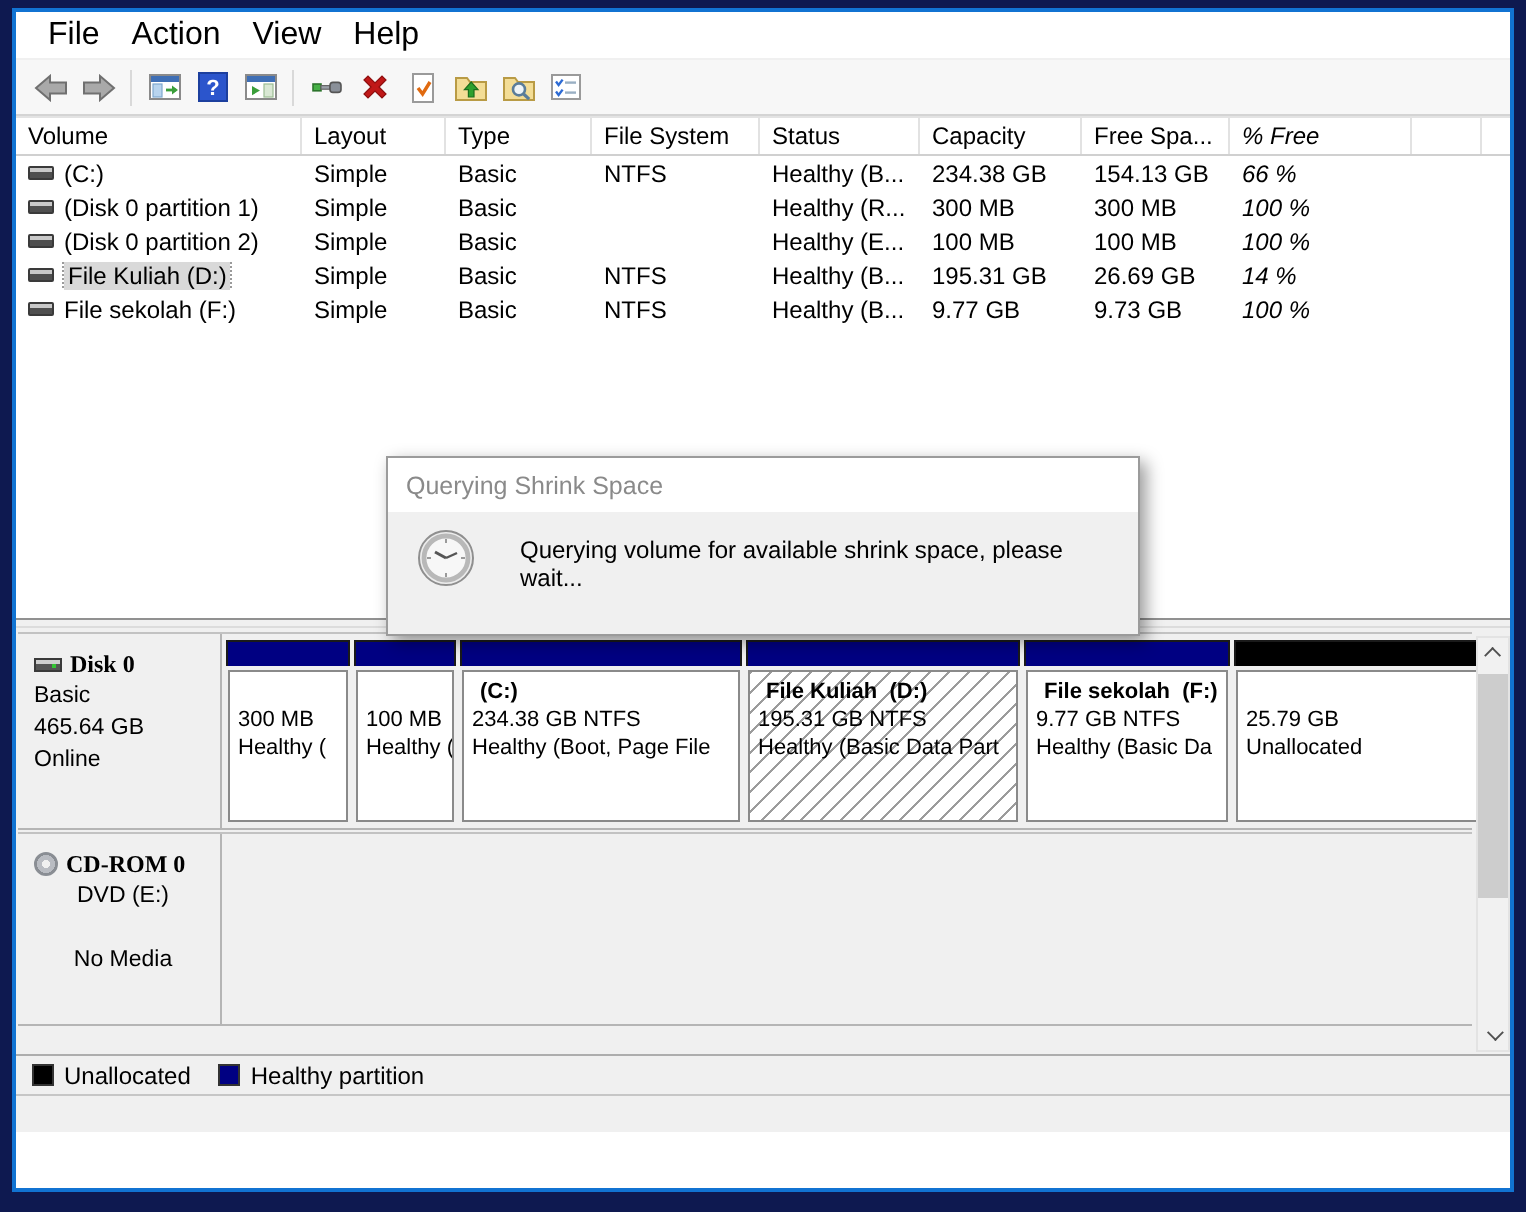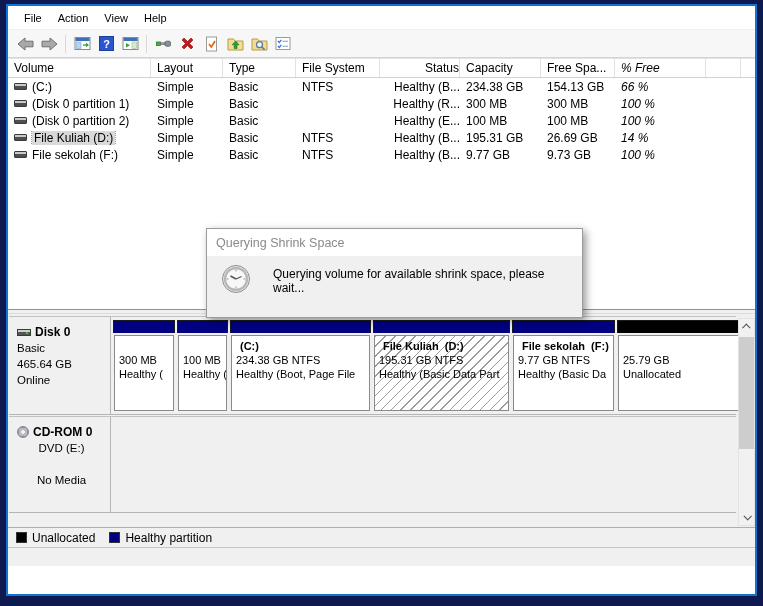--- a/index.html
+++ b/index.html
@@ -22,7 +22,7 @@
 
   
   .menubar { height:24px; display:flex; align-items:center; padding-left:8px; background:#fff; border-bottom:1px solid #f0f0f0; }
-  .menu-item { font-size:11px; padding:3px 8px; }
+  .menu-item { font-size:16px; padding:3px 8px; }
 
   
   .toolbar { height:28px; background:#f7f7f7; border-bottom:1px solid #d4d4d4; display:flex; align-items:center; padding-left:6px; gap:2px; }

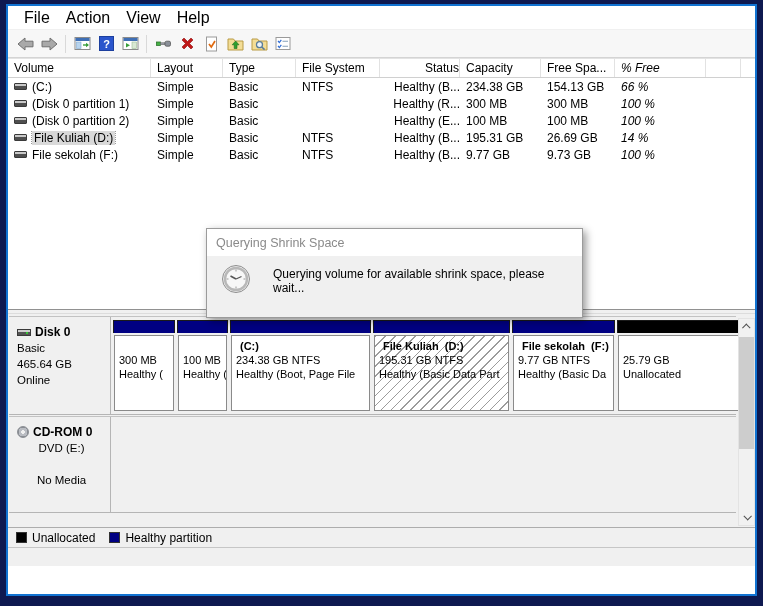--- a/index.html
+++ b/index.html
@@ -38,7 +38,7 @@
   .lv-h { padding:2px 0 0 6px; border-right:1px solid #e2e2e2; overflow:hidden; white-space:nowrap; }
   .lv-row { display:flex; height:17px; font-size:12px; align-items:center; }
   .lv-c { padding-left:6px; overflow:hidden; white-space:nowrap; }
-  .w0{width:143px;} .w1{width:72px;} .w2{width:73px;} .w3{width:84px;} .w4{width:80px;text-align:right;}
+  .w0{width:143px;} .w1{width:72px;} .w2{width:73px;} .w3{width:84px;} .w4{width:80px;}
   .w5{width:81px;} .w6{width:74px;} .w7{width:91px;font-style:italic;} .w8{width:35px;} .wf{flex:1;}
   .vol-cell { display:flex; align-items:center; gap:5px; }
   .vol-ico { width:13px; height:7px; flex:0 0 auto; background:linear-gradient(#c9c9c9 0 2px,#4f4f4f 2px); border:1px solid #3a3a3a; border-radius:1px; }

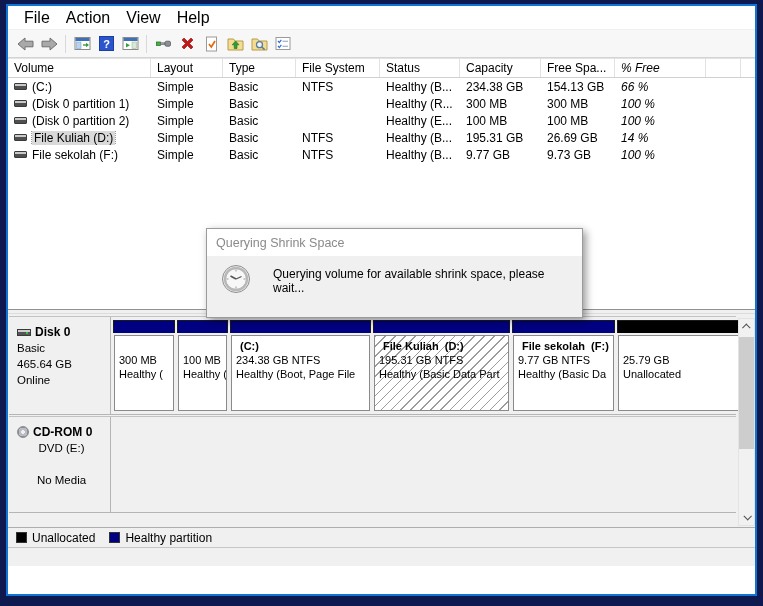--- a/index.html
+++ b/index.html
@@ -86,7 +86,7 @@
   .status-strip { position:absolute; left:0; right:0; bottom:0; height:19px; border-top:1px solid #c6c6c6; background:#f0f0f0; }
 
   
-  .dialog { position:absolute; left:198px; top:170px; width:377px; height:90px; background:#f0f0f0; border:1px solid #9b9b9b; box-shadow:3px 3px 8px rgba(0,0,0,.4); z-index:10; }
+  .dialog { position:absolute; left:185px; top:170px; width:377px; height:90px; background:#f0f0f0; border:1px solid #9b9b9b; box-shadow:3px 3px 8px rgba(0,0,0,.4); z-index:10; }
   .dlg-title { height:27px; background:#fff; display:flex; align-items:center; padding-left:9px; font-size:12.5px; color:#8a8a8a; }
   .dlg-body { display:flex; align-items:center; padding:8px 10px 0 14px; gap:22px; }
   .dlg-msg { font-size:12px; color:#000; }

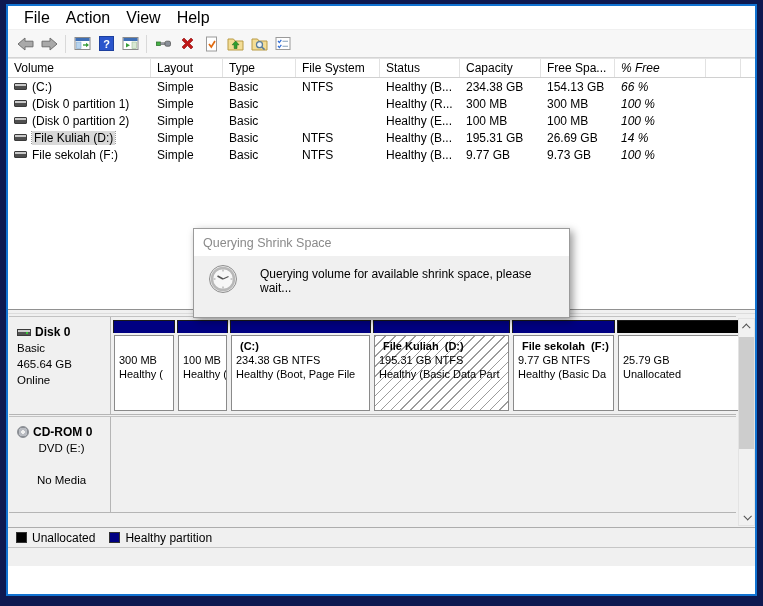--- a/index.html
+++ b/index.html
@@ -53,7 +53,7 @@
   .disk-row.r0 { top:2px; height:99px; }
   .disk-row.r1 { top:102px; height:97px;text-align:center; }
   .disk-label { position:absolute; left:0; top:0; bottom:0; width:102px; border-right:1px solid #b5b5b5; padding:7px 4px 0 8px; font-size:11.5px; line-height:16px; background:#f0f0f0; }
-  .disk-label .nm { font-weight:bold; display:flex; align-items:center; gap:4px; font-size:12px; }
+  .disk-label .nm { font-weight:bold; display:flex; align-items:center; gap:4px; font-size:12px;font-family:Liberation Serif, serif; }
   .disk-ico { width:14px; height:7px; background:linear-gradient(#cfcfcf 0 2px,#555 2px); border:1px solid #3a3a3a; position:relative; flex:0 0 auto; }
   .disk-ico .led { position:absolute; right:2px; top:2px; width:2px; height:2px; background:#35c435; }
   .cd-ico { width:12px; height:12px; border-radius:50%; flex:0 0 auto;

